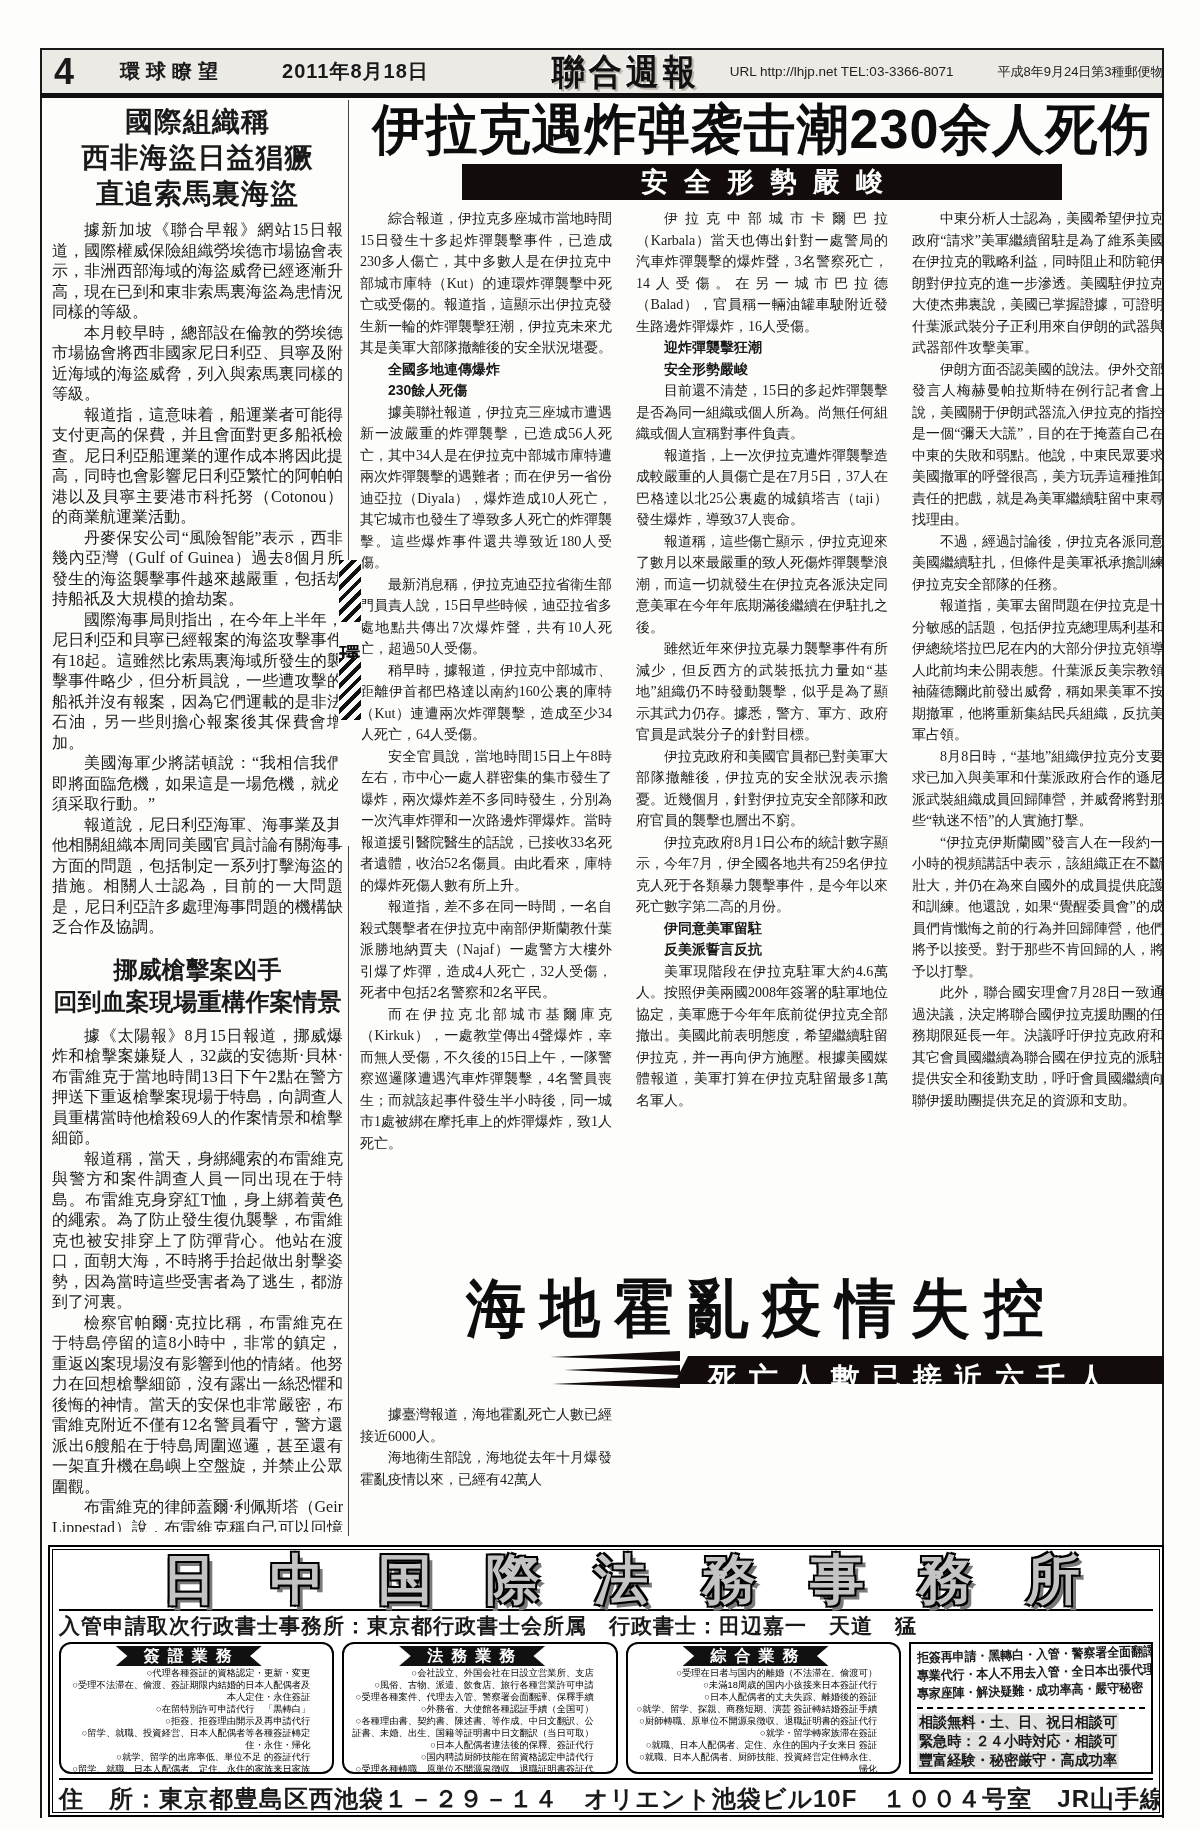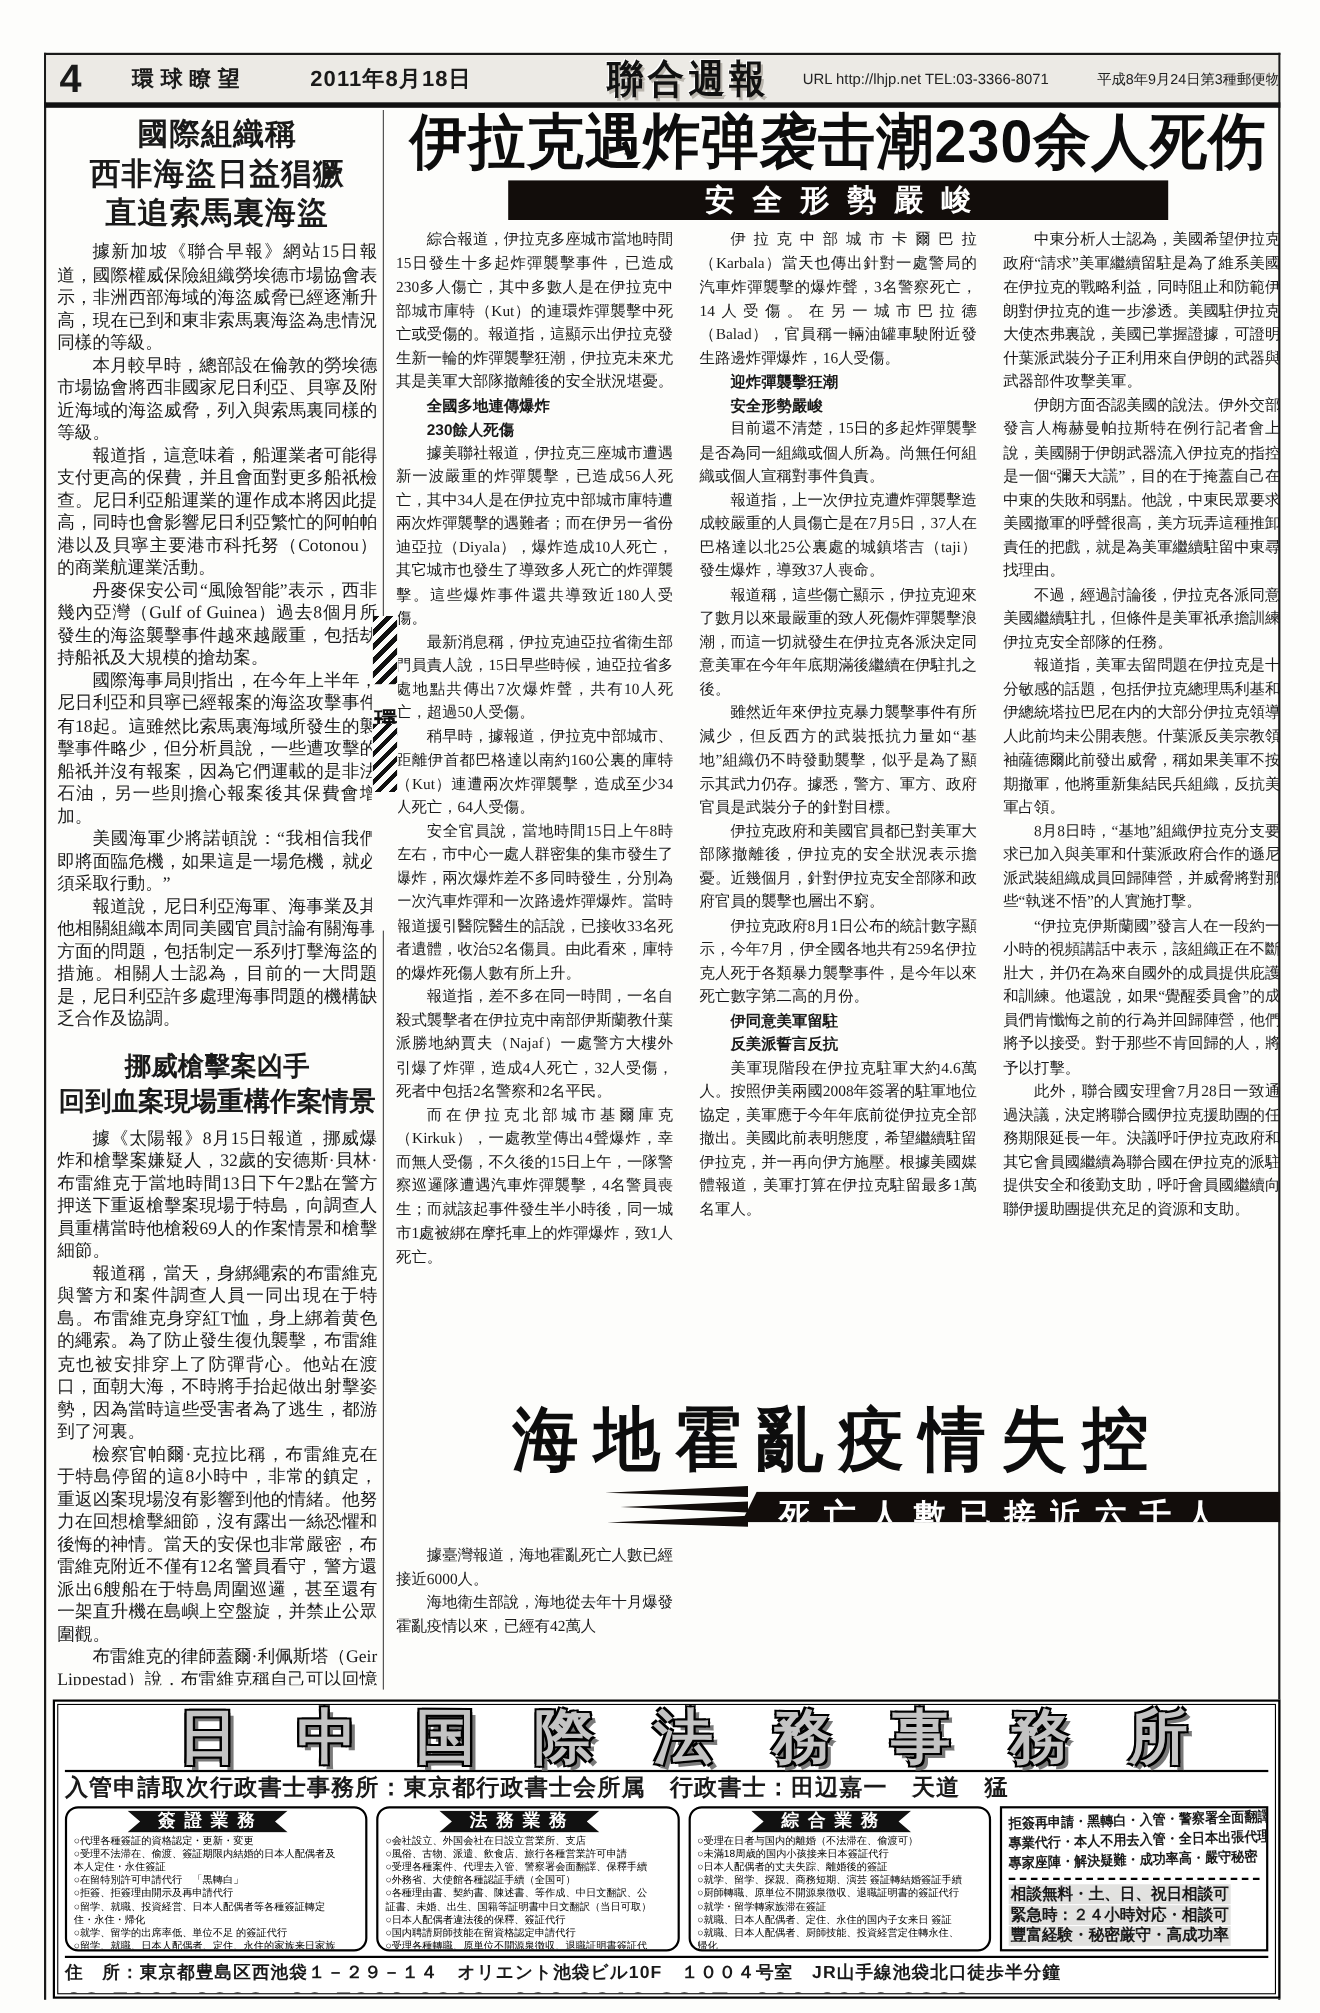--- a/index.html
+++ b/index.html
@@ -129,7 +129,7 @@
     clip-path:polygon(0 0, 100% 0, 92% 50%, 100% 100%, 0 100%, 8% 50%);
   }
   .svc-items { font-family:"Liberation Sans","DejaVu Sans",sans-serif; }
-  .ad-item { font-size:9.3px; line-height:12px; letter-spacing:0; color:#000; }
+  .ad-item { font-size:9.3px; line-height:12px; letter-spacing:0; color:#000;text-align:right; }
   .infobox {
     border:2px solid #000; width:248px; height:132px; padding:3px 6px; overflow:hidden;
     font-family:"Liberation Sans","DejaVu Sans",sans-serif;

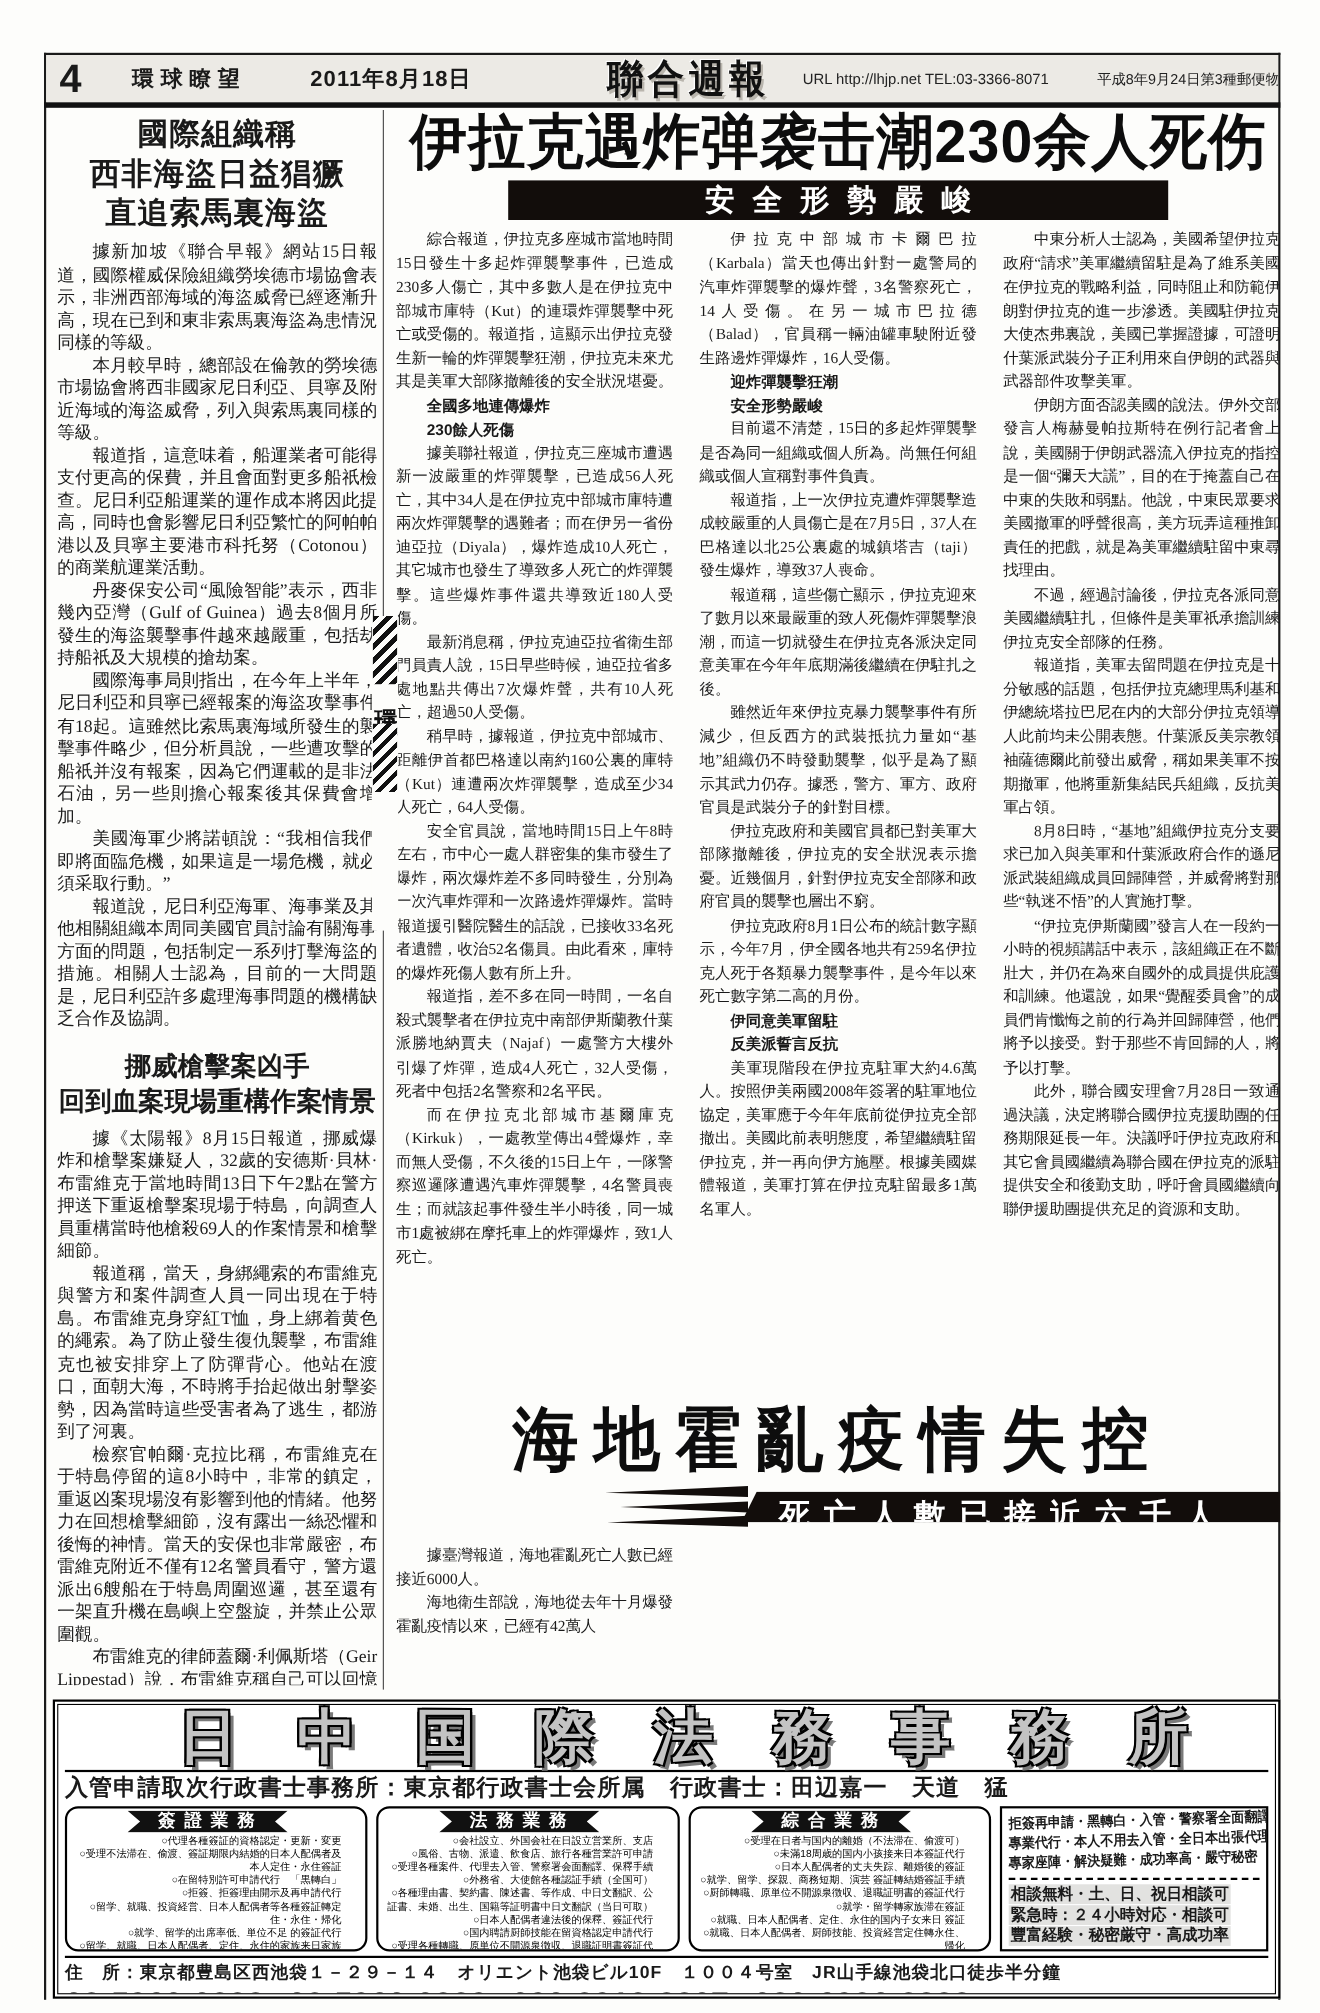--- a/index.html
+++ b/index.html
@@ -143,7 +143,7 @@
   .ad-address {
     display:flex; align-items:baseline; border-top:2px solid #000; margin-top:4px; padding-top:3px;
     font-family:"Liberation Sans","DejaVu Sans",sans-serif; font-weight:700;
-    font-size:16px; white-space:nowrap; letter-spacing:1px;
+    font-size:24px; white-space:nowrap; letter-spacing:1px;
   }
   .ad-phones { display:flex; align-items:baseline; gap:10px; white-space:nowrap; margin-top:1px;
     font-family:"Liberation Sans","DejaVu Sans",sans-serif; }

